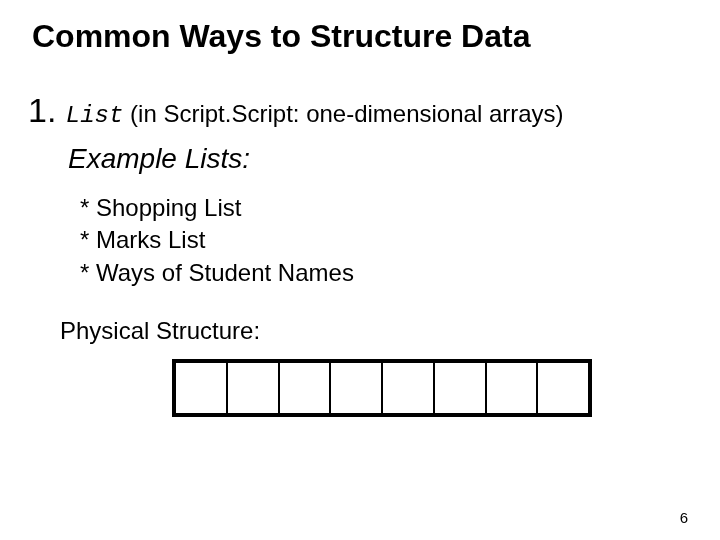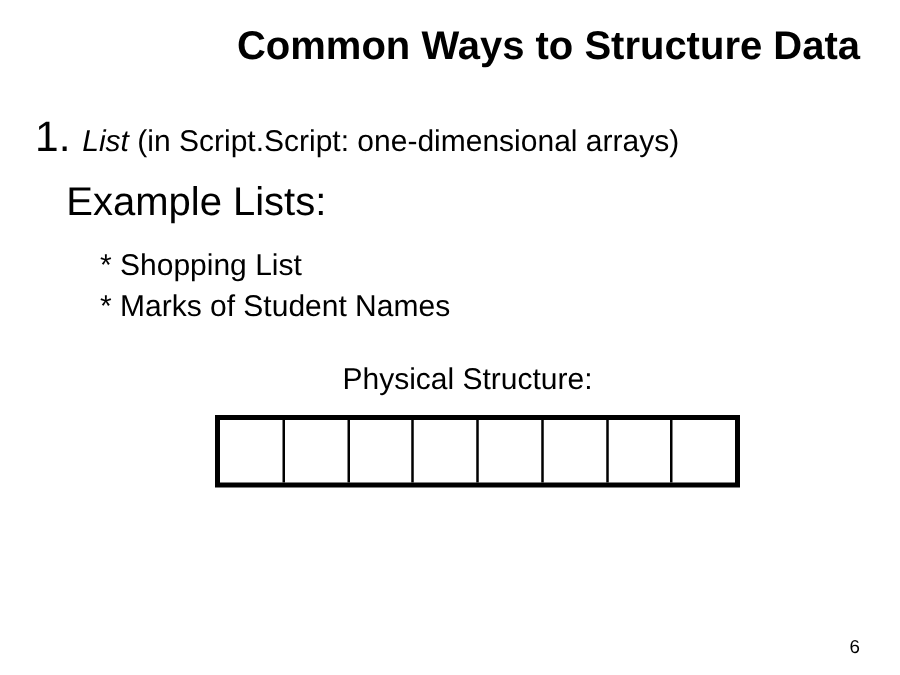--- a/index.html
+++ b/index.html
@@ -18,7 +18,7 @@
   .title {
     font-size: 32px;
     font-weight: bold;
-    text-align: right;
+    text-align: left;
     margin-bottom: 36px;
   }
   .item-line {

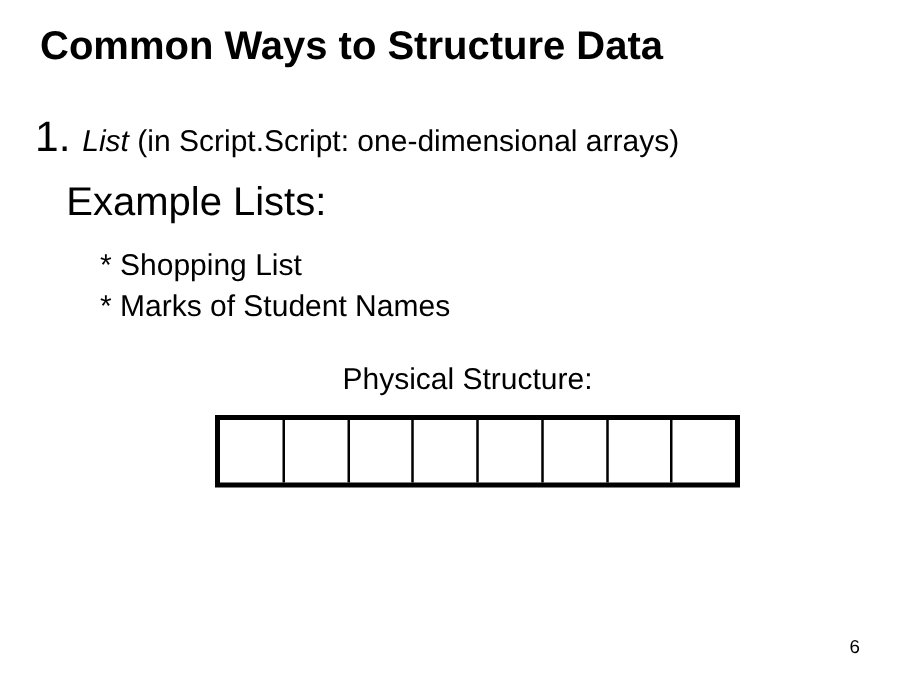--- a/index.html
+++ b/index.html
@@ -34,6 +34,7 @@
   .item-term {
     font-style: italic;
     font-size: 24px;
+    font-family: Liberation Mono, monospace;
   }
   .item-rest {
     font-size: 24px;

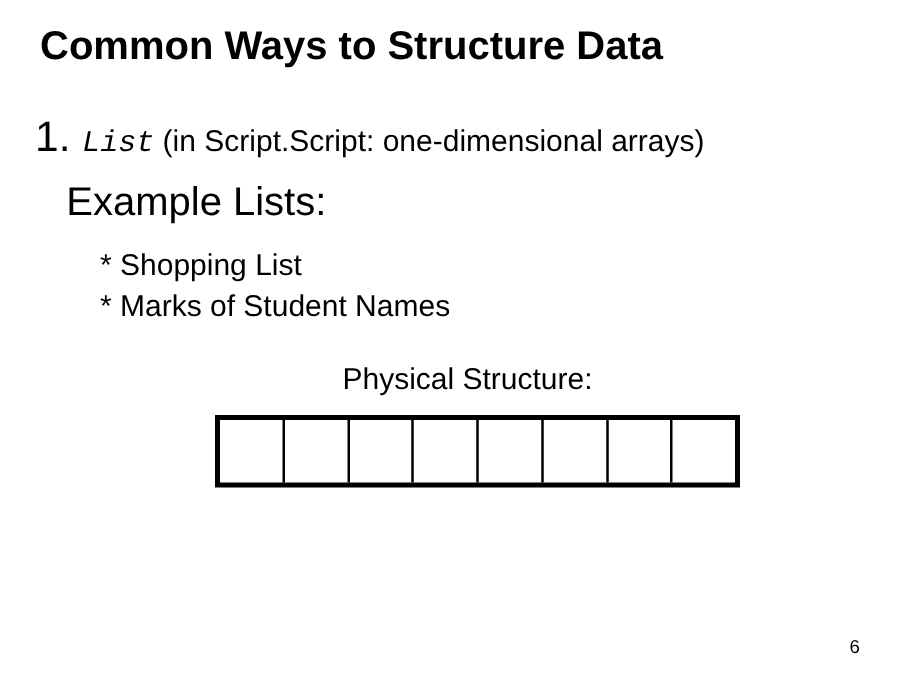--- a/index.html
+++ b/index.html
@@ -40,9 +40,10 @@
     font-size: 24px;
   }
   .body-text {
-    font-size: 32px;
-    margin-left: 21px;
+    font-size: 28px;
+    margin-left: 36px;
     line-height: 1.35;
+    font-style: italic;
   }
   .sub-list {
     margin-left: 48px;

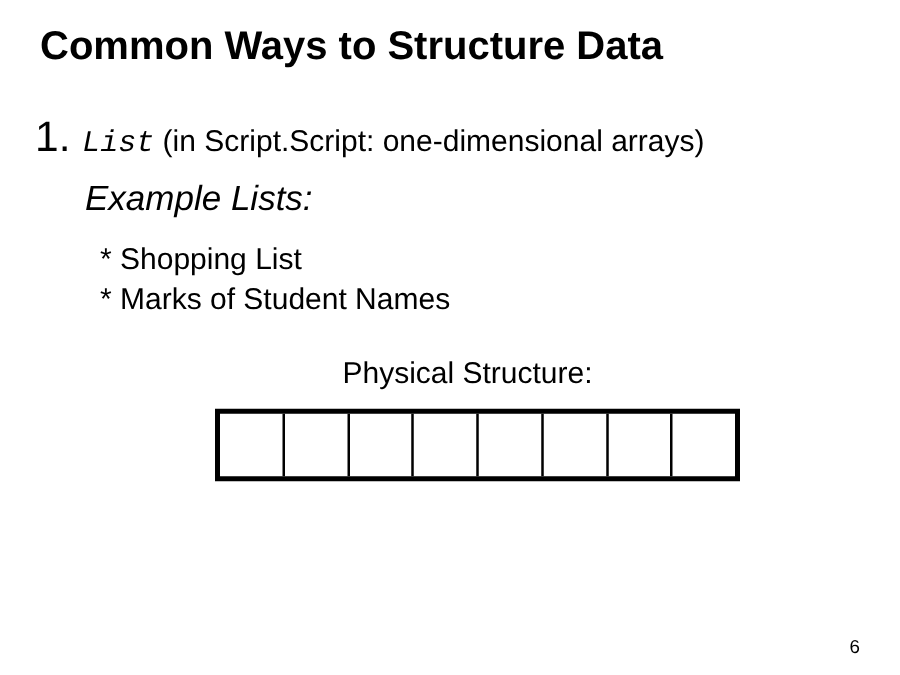--- a/index.html
+++ b/index.html
@@ -92,6 +92,7 @@
   <div class="body-text">Example Lists:</div>
   <div class="sub-list">
     <div>*  Shopping List</div>
+    <div>*  Marks List</div>
     <div>*  Marks of Student Names</div>
   </div>
 

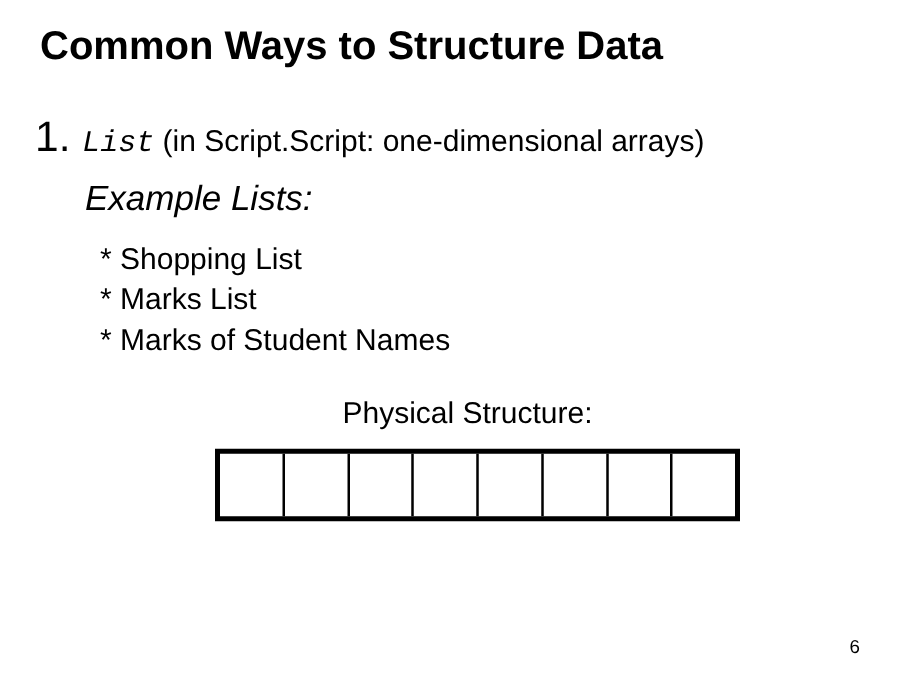--- a/index.html
+++ b/index.html
@@ -93,7 +93,7 @@
   <div class="sub-list">
     <div>*  Shopping List</div>
     <div>*  Marks List</div>
-    <div>*  Marks of Student Names</div>
+    <div>*  Ways of Student Names</div>
   </div>
 
   <div class="gap"></div>

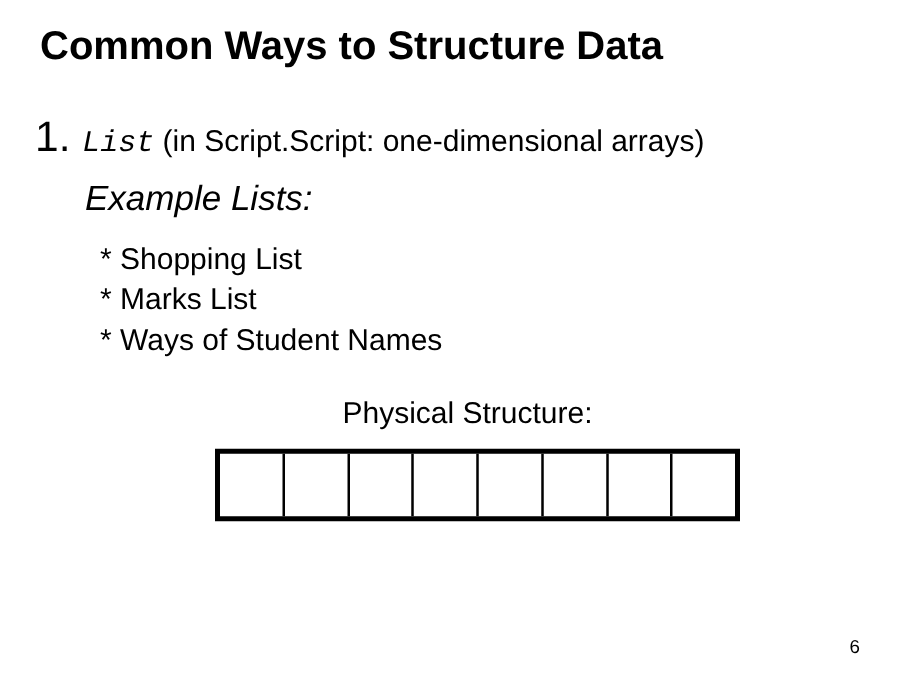--- a/index.html
+++ b/index.html
@@ -56,7 +56,6 @@
     font-size: 24px;
     margin-left: 28px;
     margin-bottom: 14px;
-    text-align: center;
   }
   .array-box {
     margin-left: 140px;

